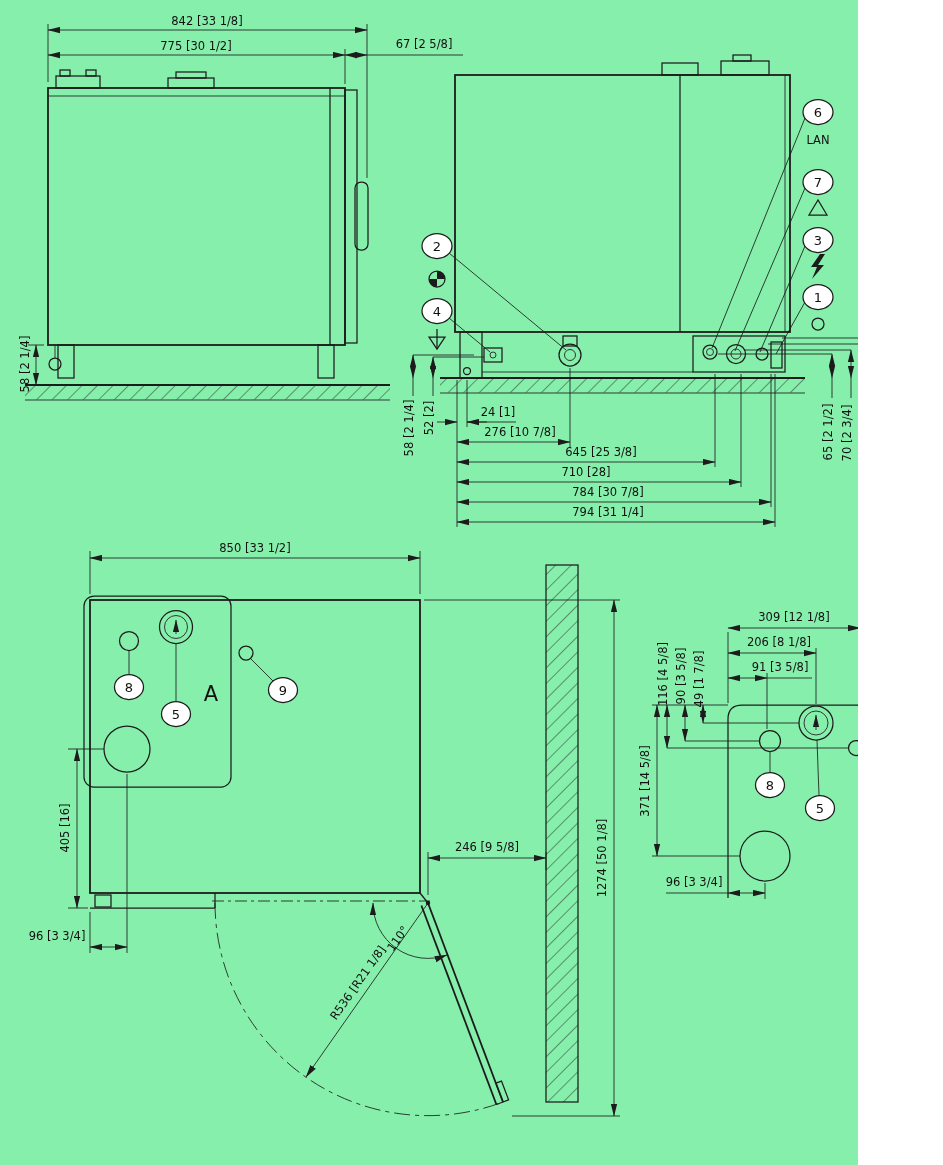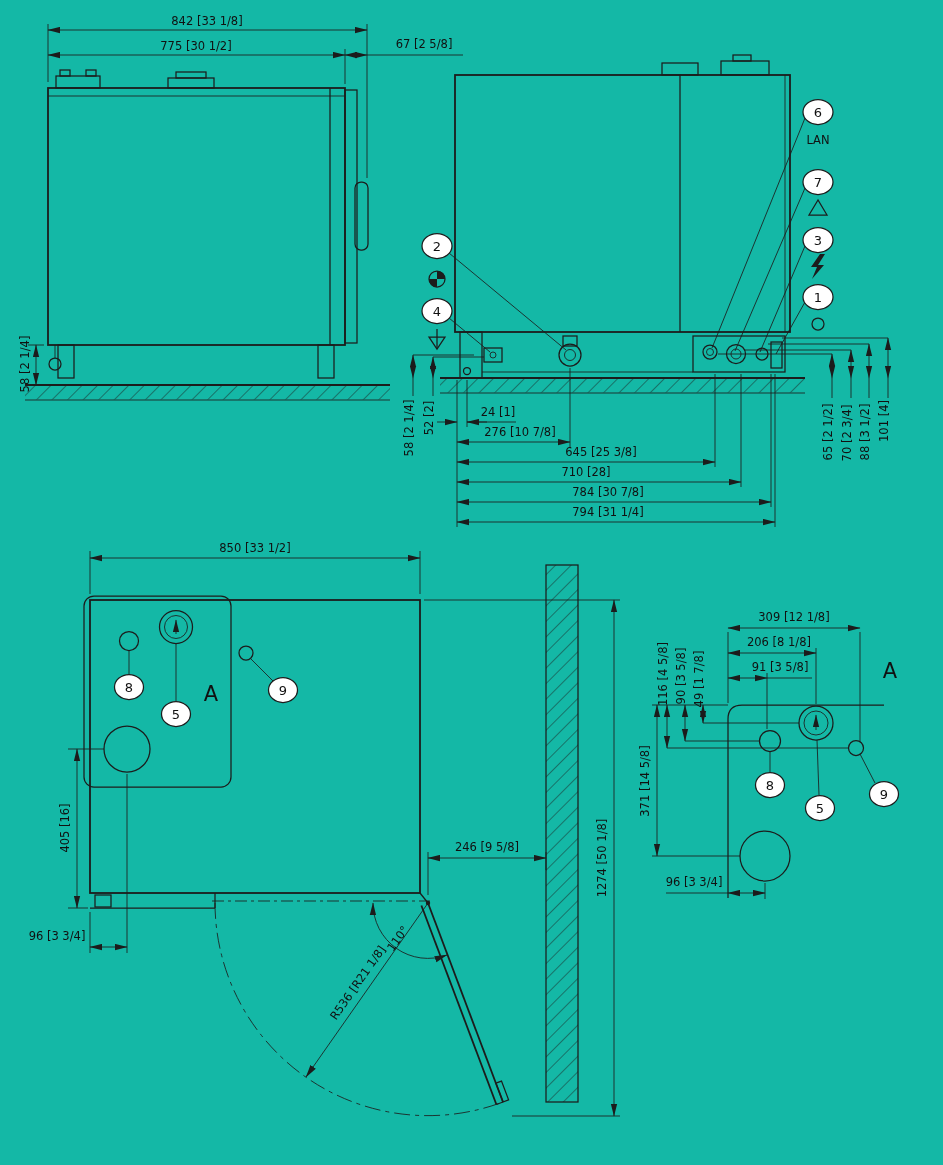--- a/index.html
+++ b/index.html
@@ -3,7 +3,7 @@
 <meta charset="utf-8">
 <style>
   html,body{margin:0;padding:0;background:#fff;}
-  .page{width:943px;height:1165px;background:#14b8a6;position:relative;overflow:hidden;}
+  .page{width:858px;height:1165px;background:#86efac;position:relative;overflow:hidden;}
   svg{display:block;}
   svg line,svg path,svg rect,svg circle,svg ellipse,svg polygon{stroke:#1c1c1c;fill:none;}
   .obj{stroke-width:1.8}

